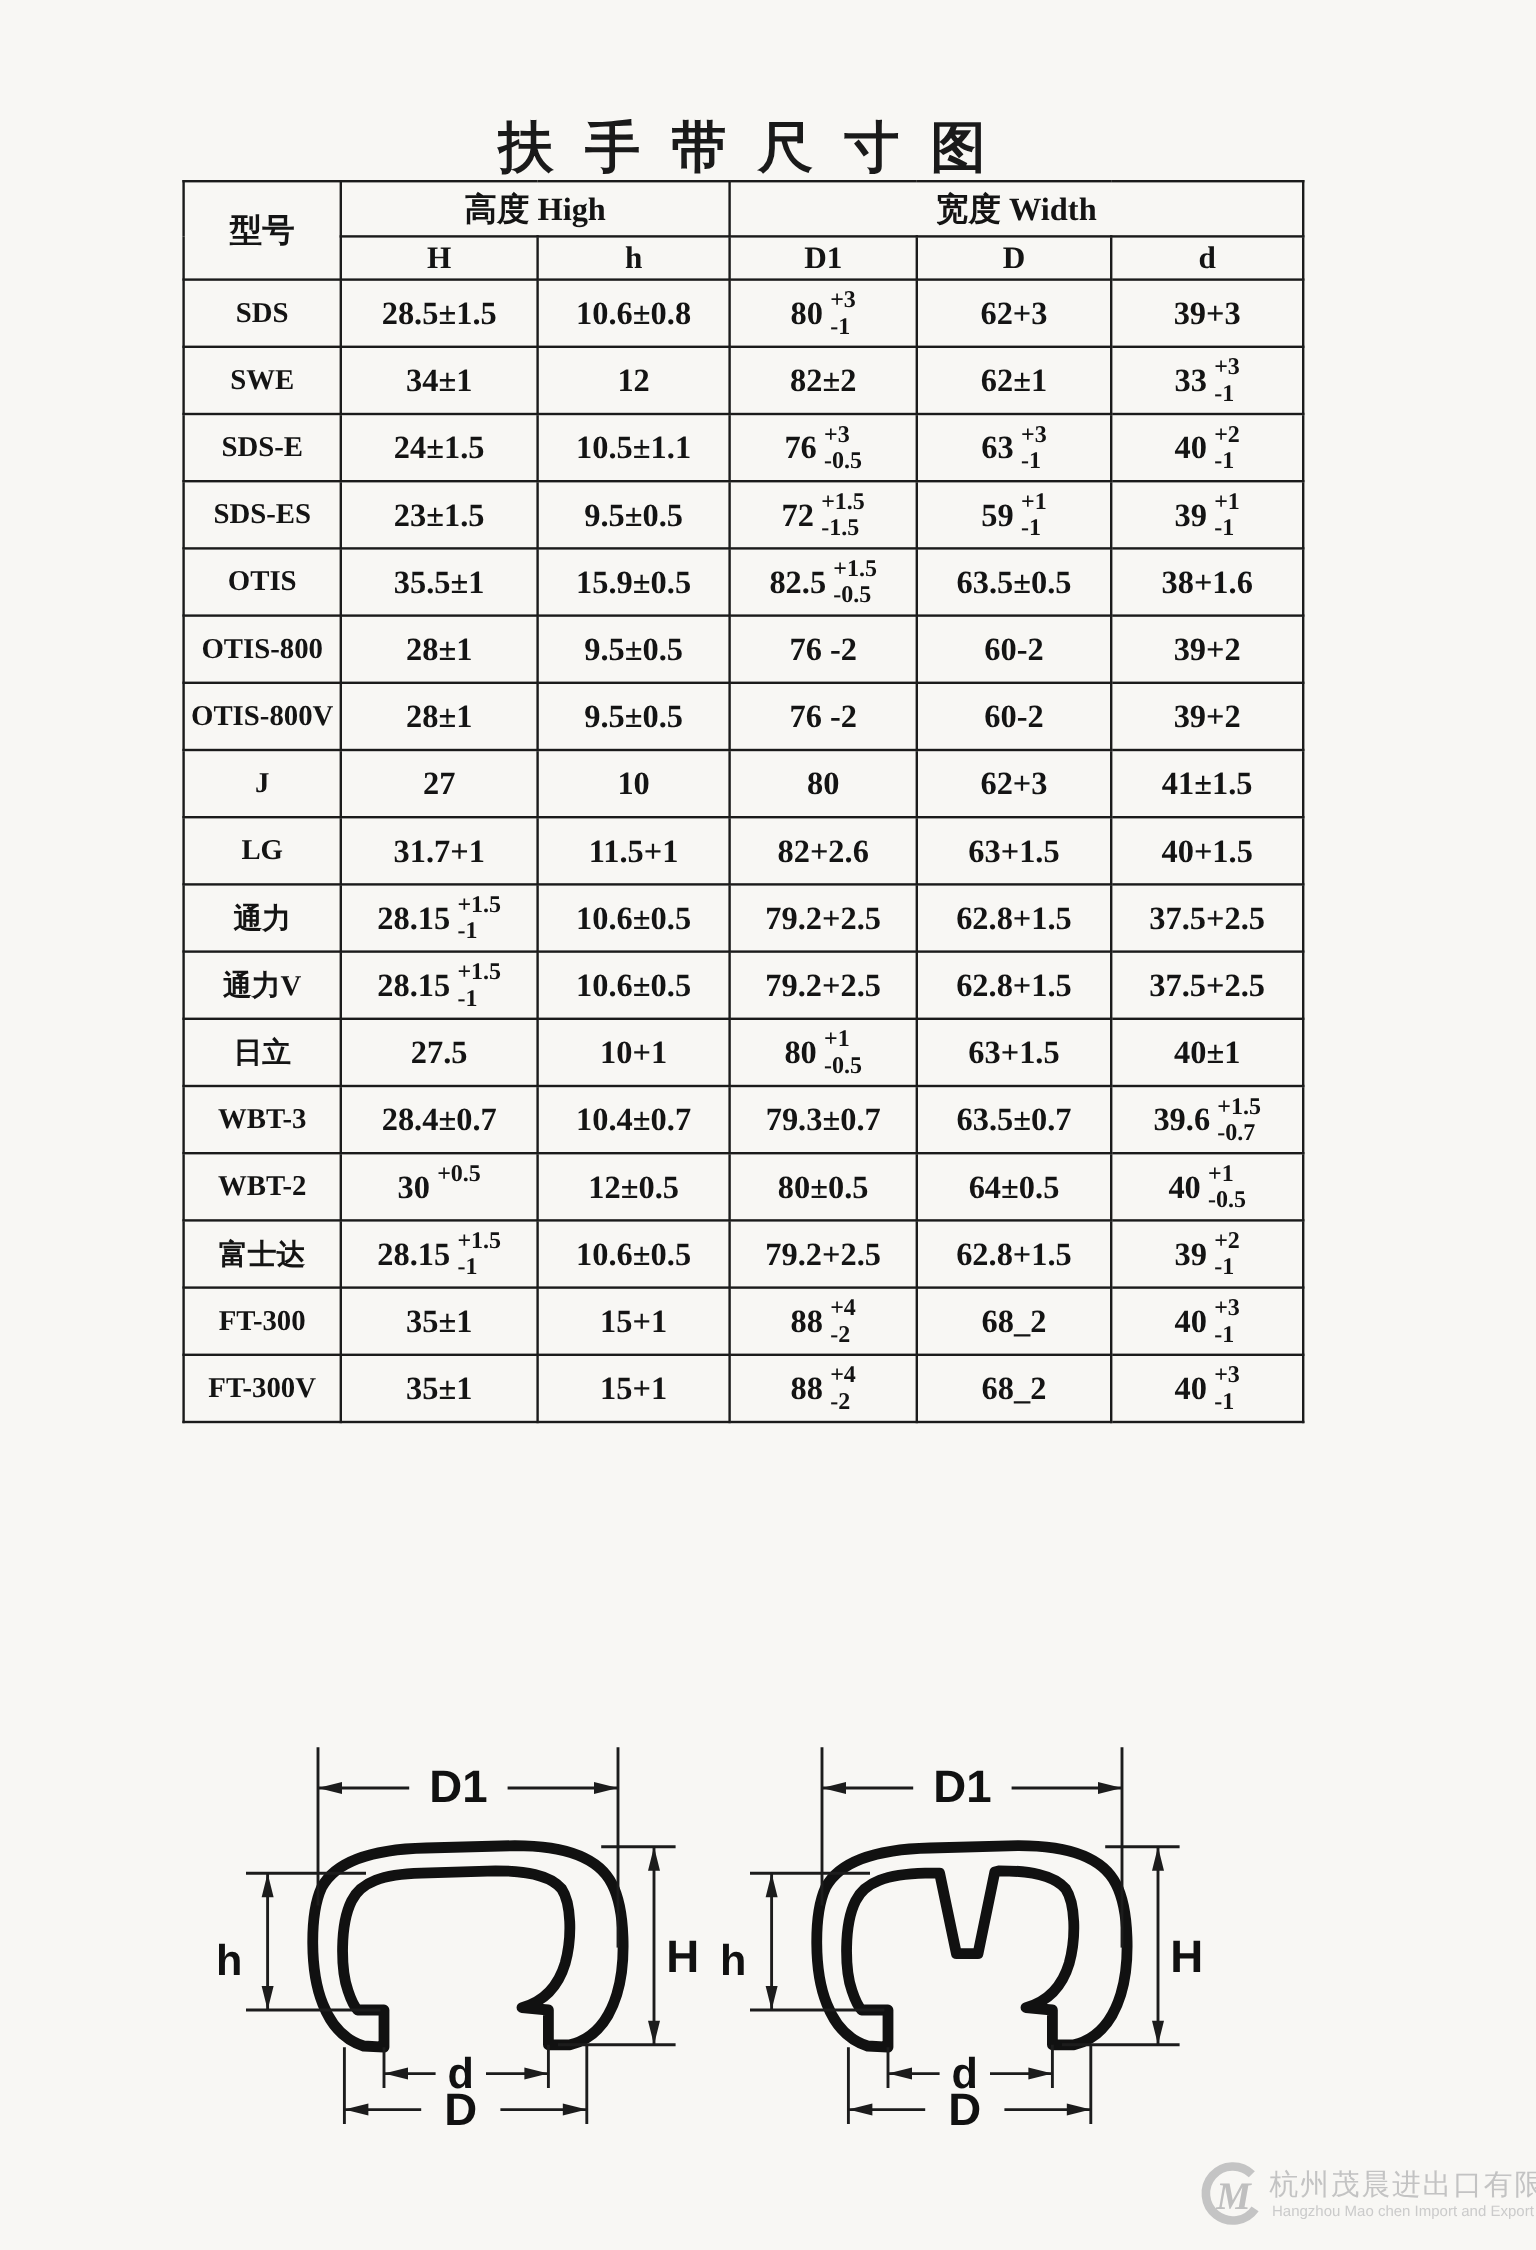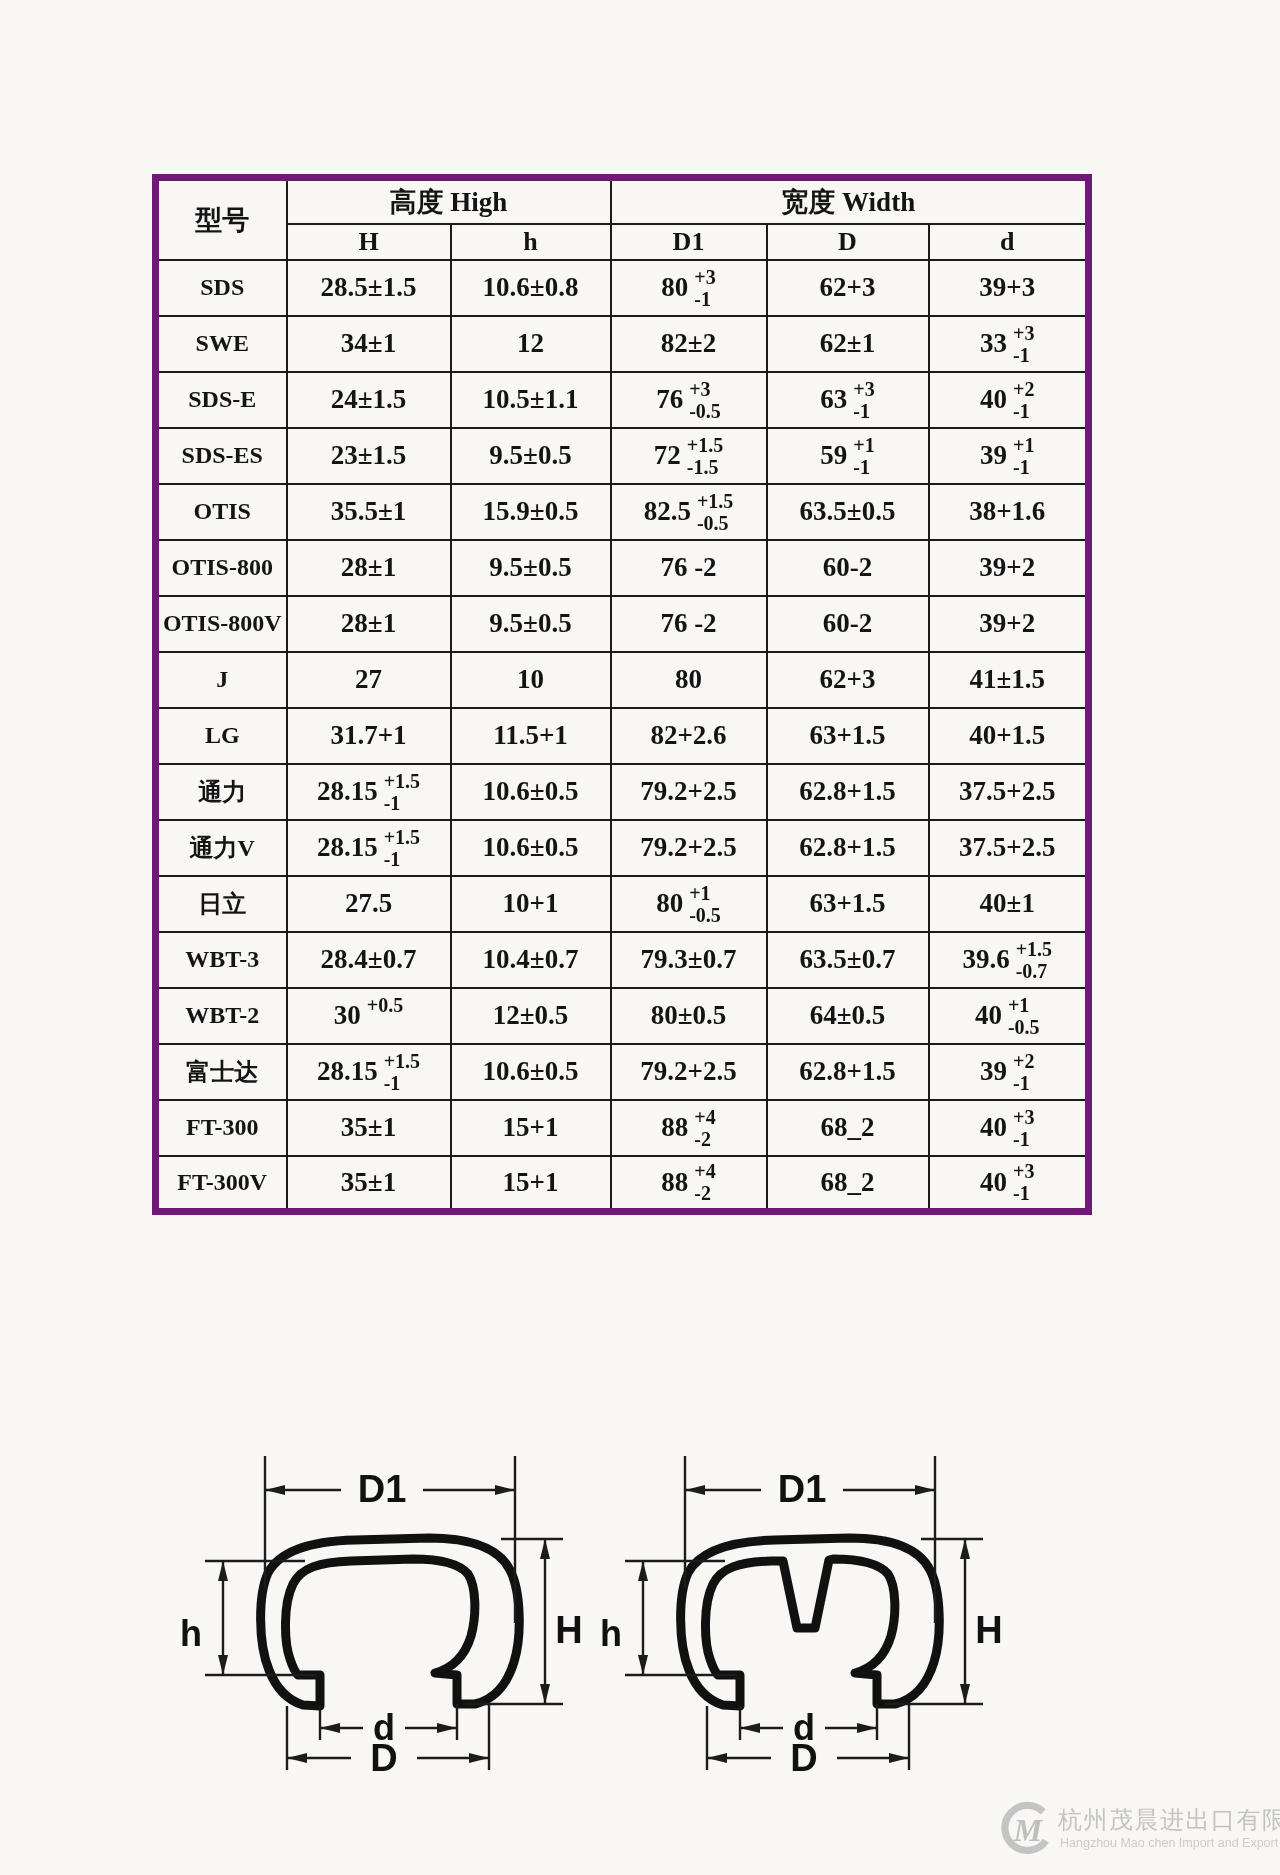--- a/index.html
+++ b/index.html
@@ -64,6 +64,7 @@
 
 <div class="page">
 
+  <div class="page-title">扶手带尺寸图</div>
 
   <table class="dim-table">
     <colgroup>

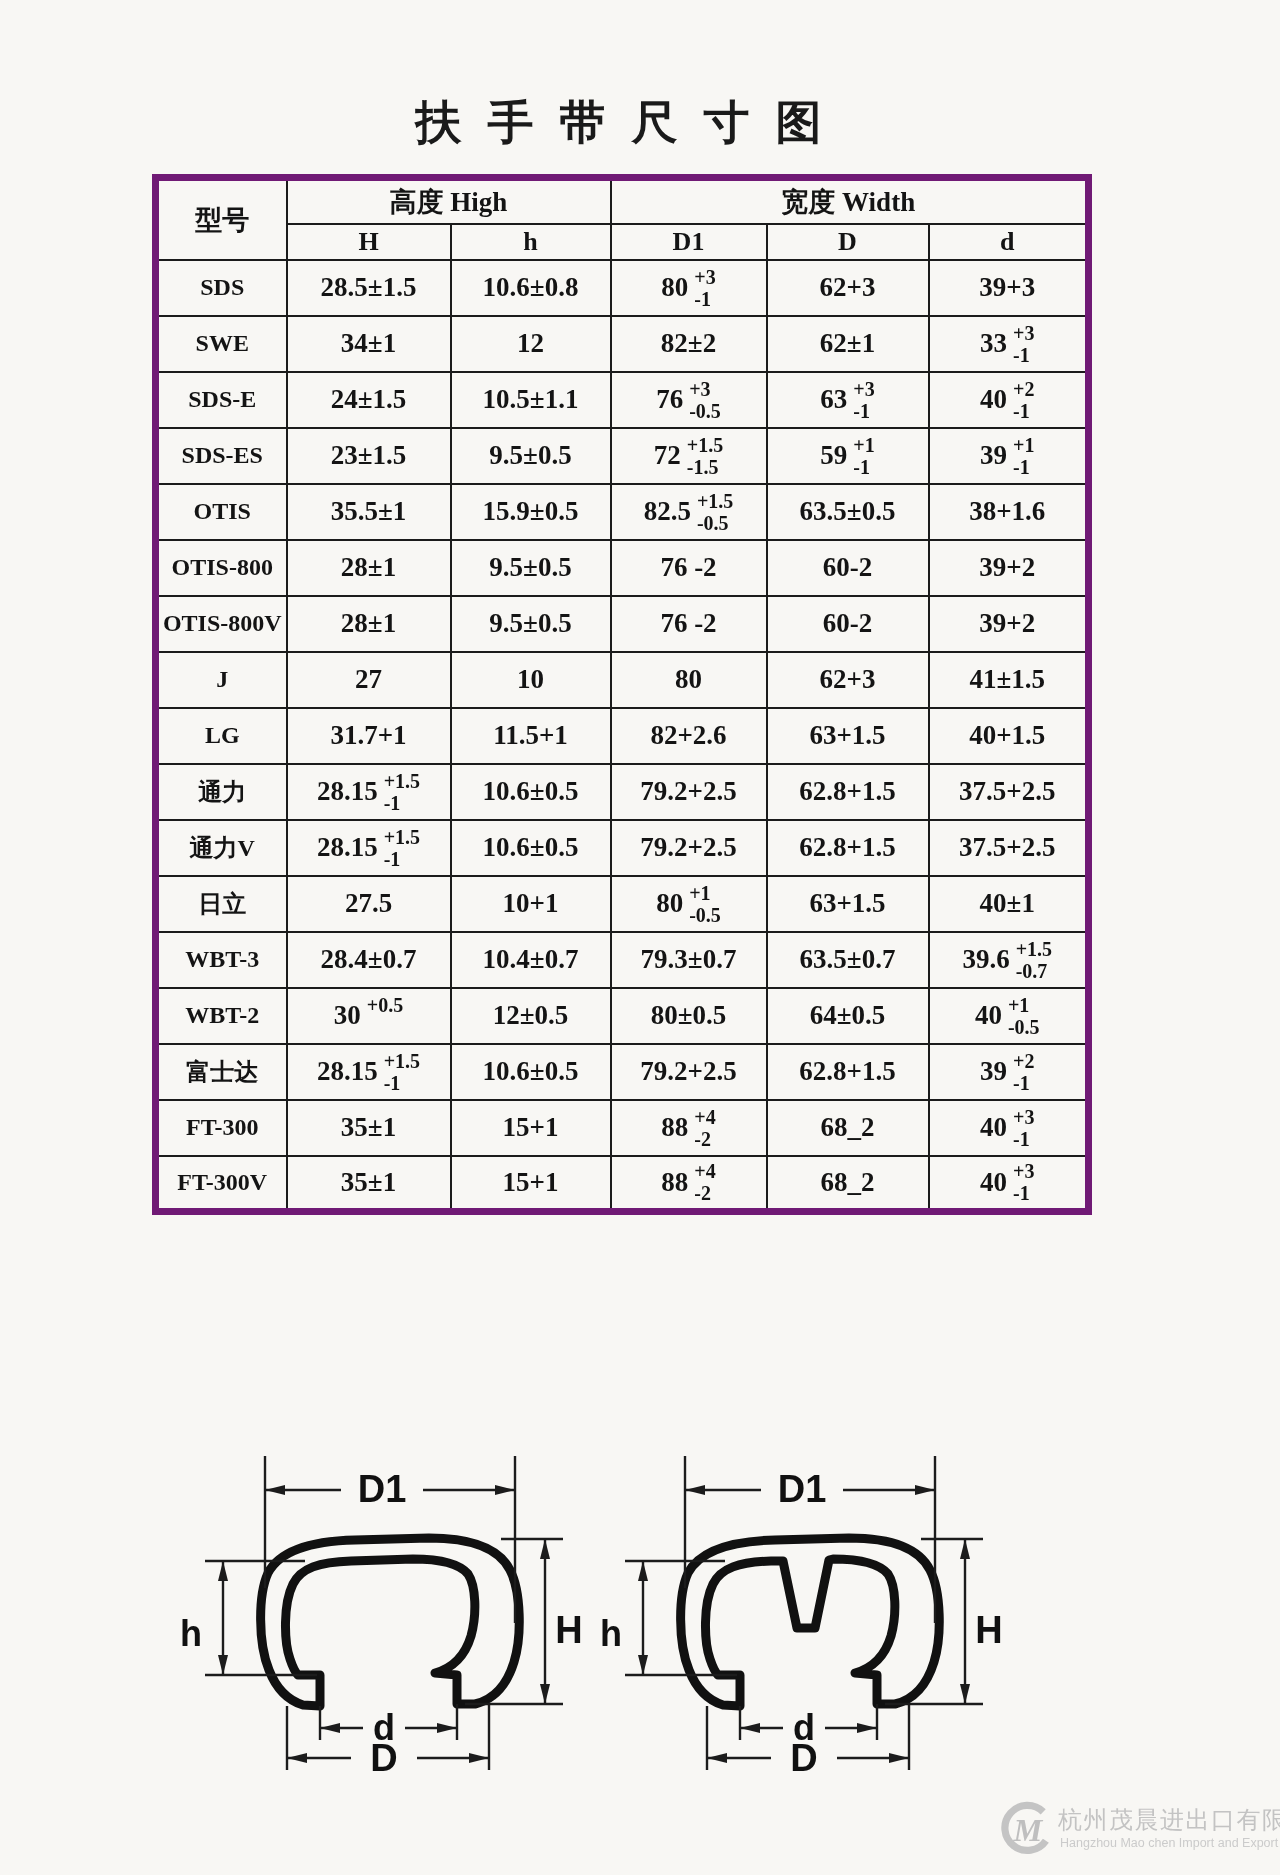--- a/index.html
+++ b/index.html
@@ -20,8 +20,7 @@
   table.dim-table{
     position:absolute;left:152px;top:150px;width:933px;
     border-collapse:collapse;table-layout:fixed;
-    border:7px solid #701a75;
-    margin-top:24px;
+    border:2px solid #701a75;
   }
   .dim-table td,.dim-table th{
     border:2px solid #1b1b1b;

